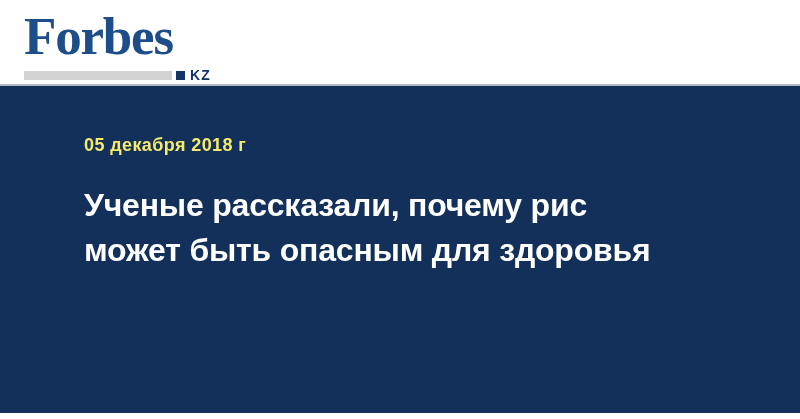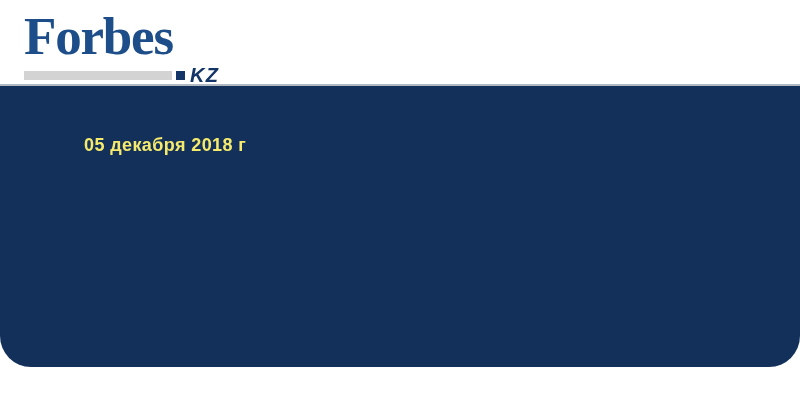--- a/index.html
+++ b/index.html
@@ -18,9 +18,8 @@
   #page {
     position: relative;
     width: 800px;
-    height: 367px;
+    height: 413px;
     overflow: hidden;
-    border-radius: 31px;
   }
 
   

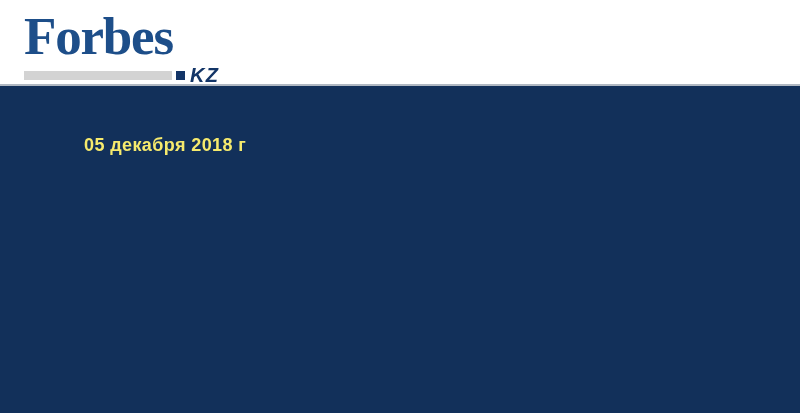--- a/index.html
+++ b/index.html
@@ -78,12 +78,11 @@
     top: 60px;
     font-family: "Liberation Sans", sans-serif;
     font-weight: 700;
-    font-size: 20px;
+    font-size: 14px;
     line-height: 14px;
     letter-spacing: 1.2px;
     color: #133567;
     white-space: nowrap;
-    font-style: italic;
   }
 
   .header-divider {

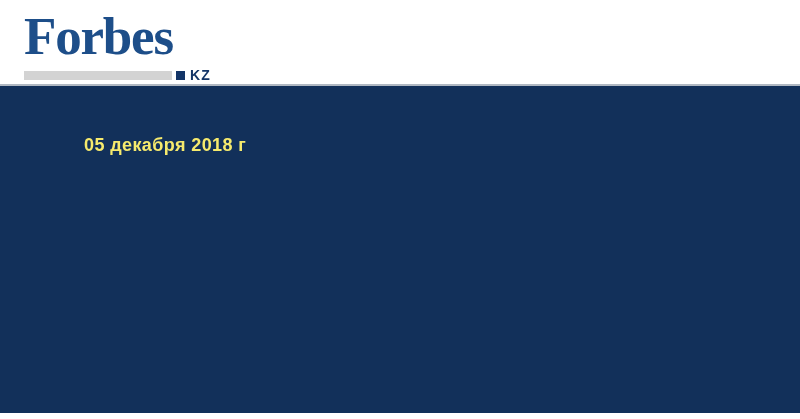--- a/index.html
+++ b/index.html
@@ -155,6 +155,7 @@
   <div class="article">
     <div class="article-inner">
       <div class="article-date">05 декабря 2018 г</div>
+      <h1 class="article-title">Ученые рассказали, почему рис может быть опасным для здоровья</h1>
     </div>
   </div>
 

